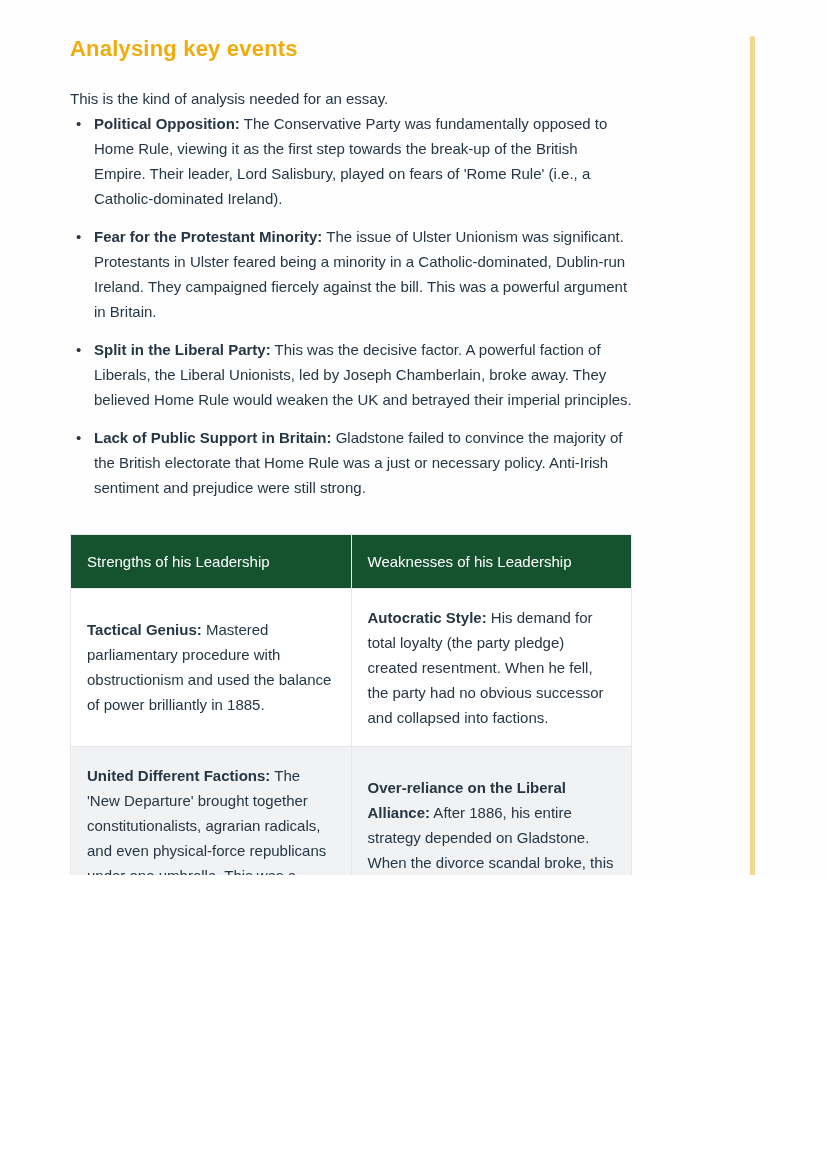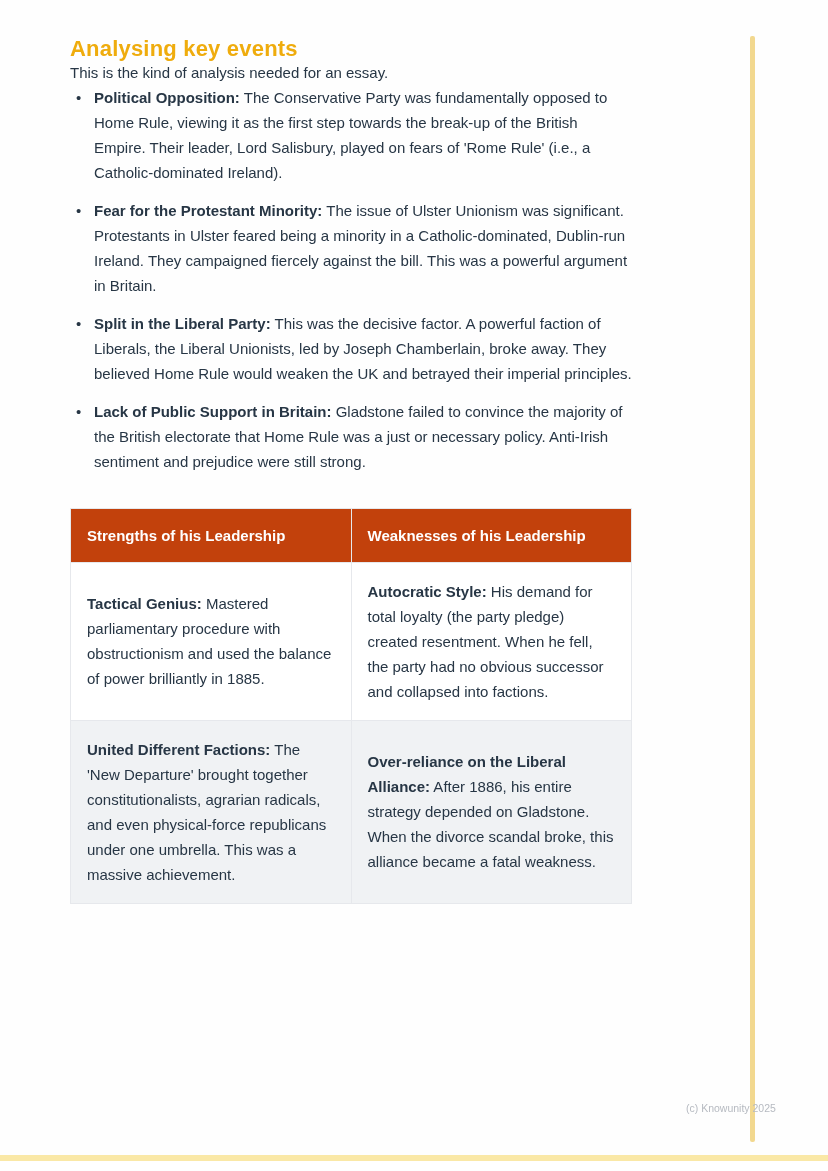--- a/index.html
+++ b/index.html
@@ -7,7 +7,7 @@
   .screen {
     position: relative;
     width: 828px;
-    height: 1161px;
+    height: 875px;
     background: #fefefe;
     overflow: hidden;
     font-family: "Liberation Sans", "DejaVu Sans", sans-serif;

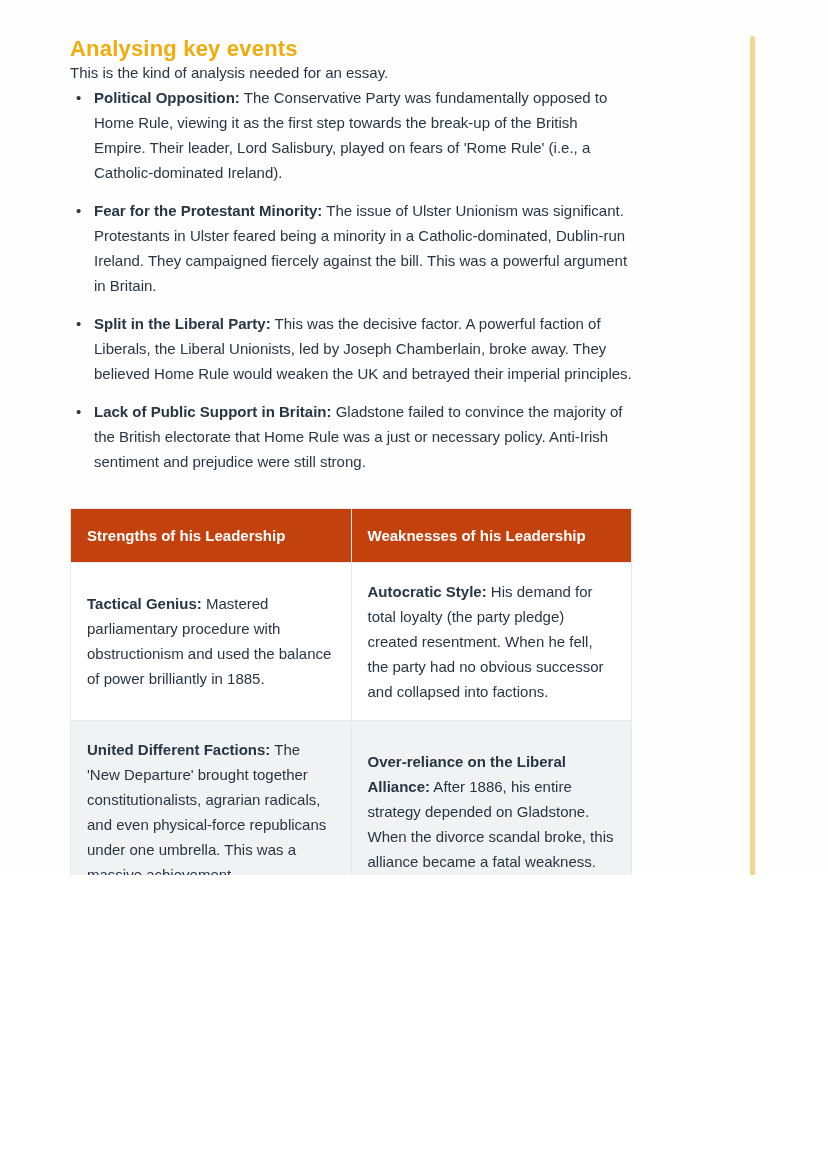--- a/index.html
+++ b/index.html
@@ -26,6 +26,7 @@
     letter-spacing: 0.2px;
   }
   .intro {
+    margin-top: 26px;
     font-size: 15px;
     line-height: 1.5;
   }

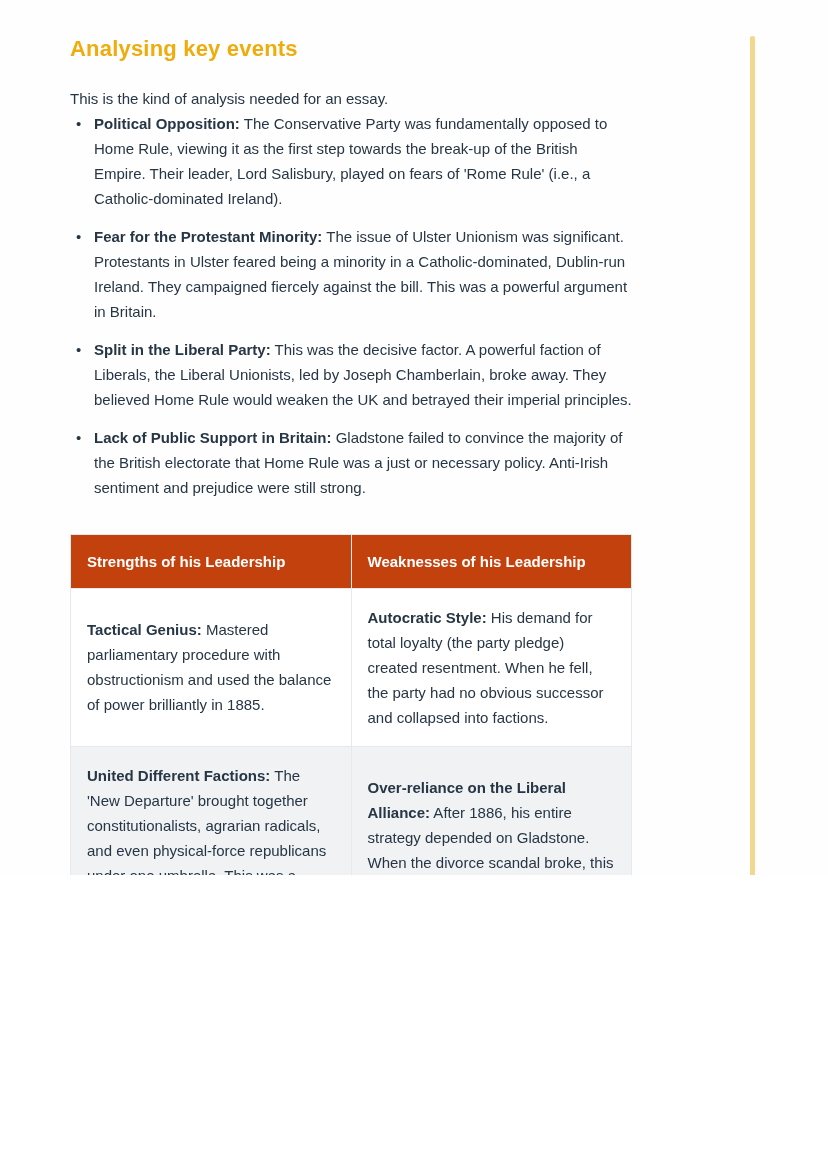--- a/index.html
+++ b/index.html
@@ -61,10 +61,10 @@
     table-layout: fixed;
   }
   table.lead-table th {
-    background: #c2410c;
+    background: #14532d;
     color: #ffffff;
     font-size: 15px;
-    font-weight: 700;
+    font-weight: 400;
     text-align: left;
     padding: 18px 16px;
     border: 1px solid #E6E8EC;

